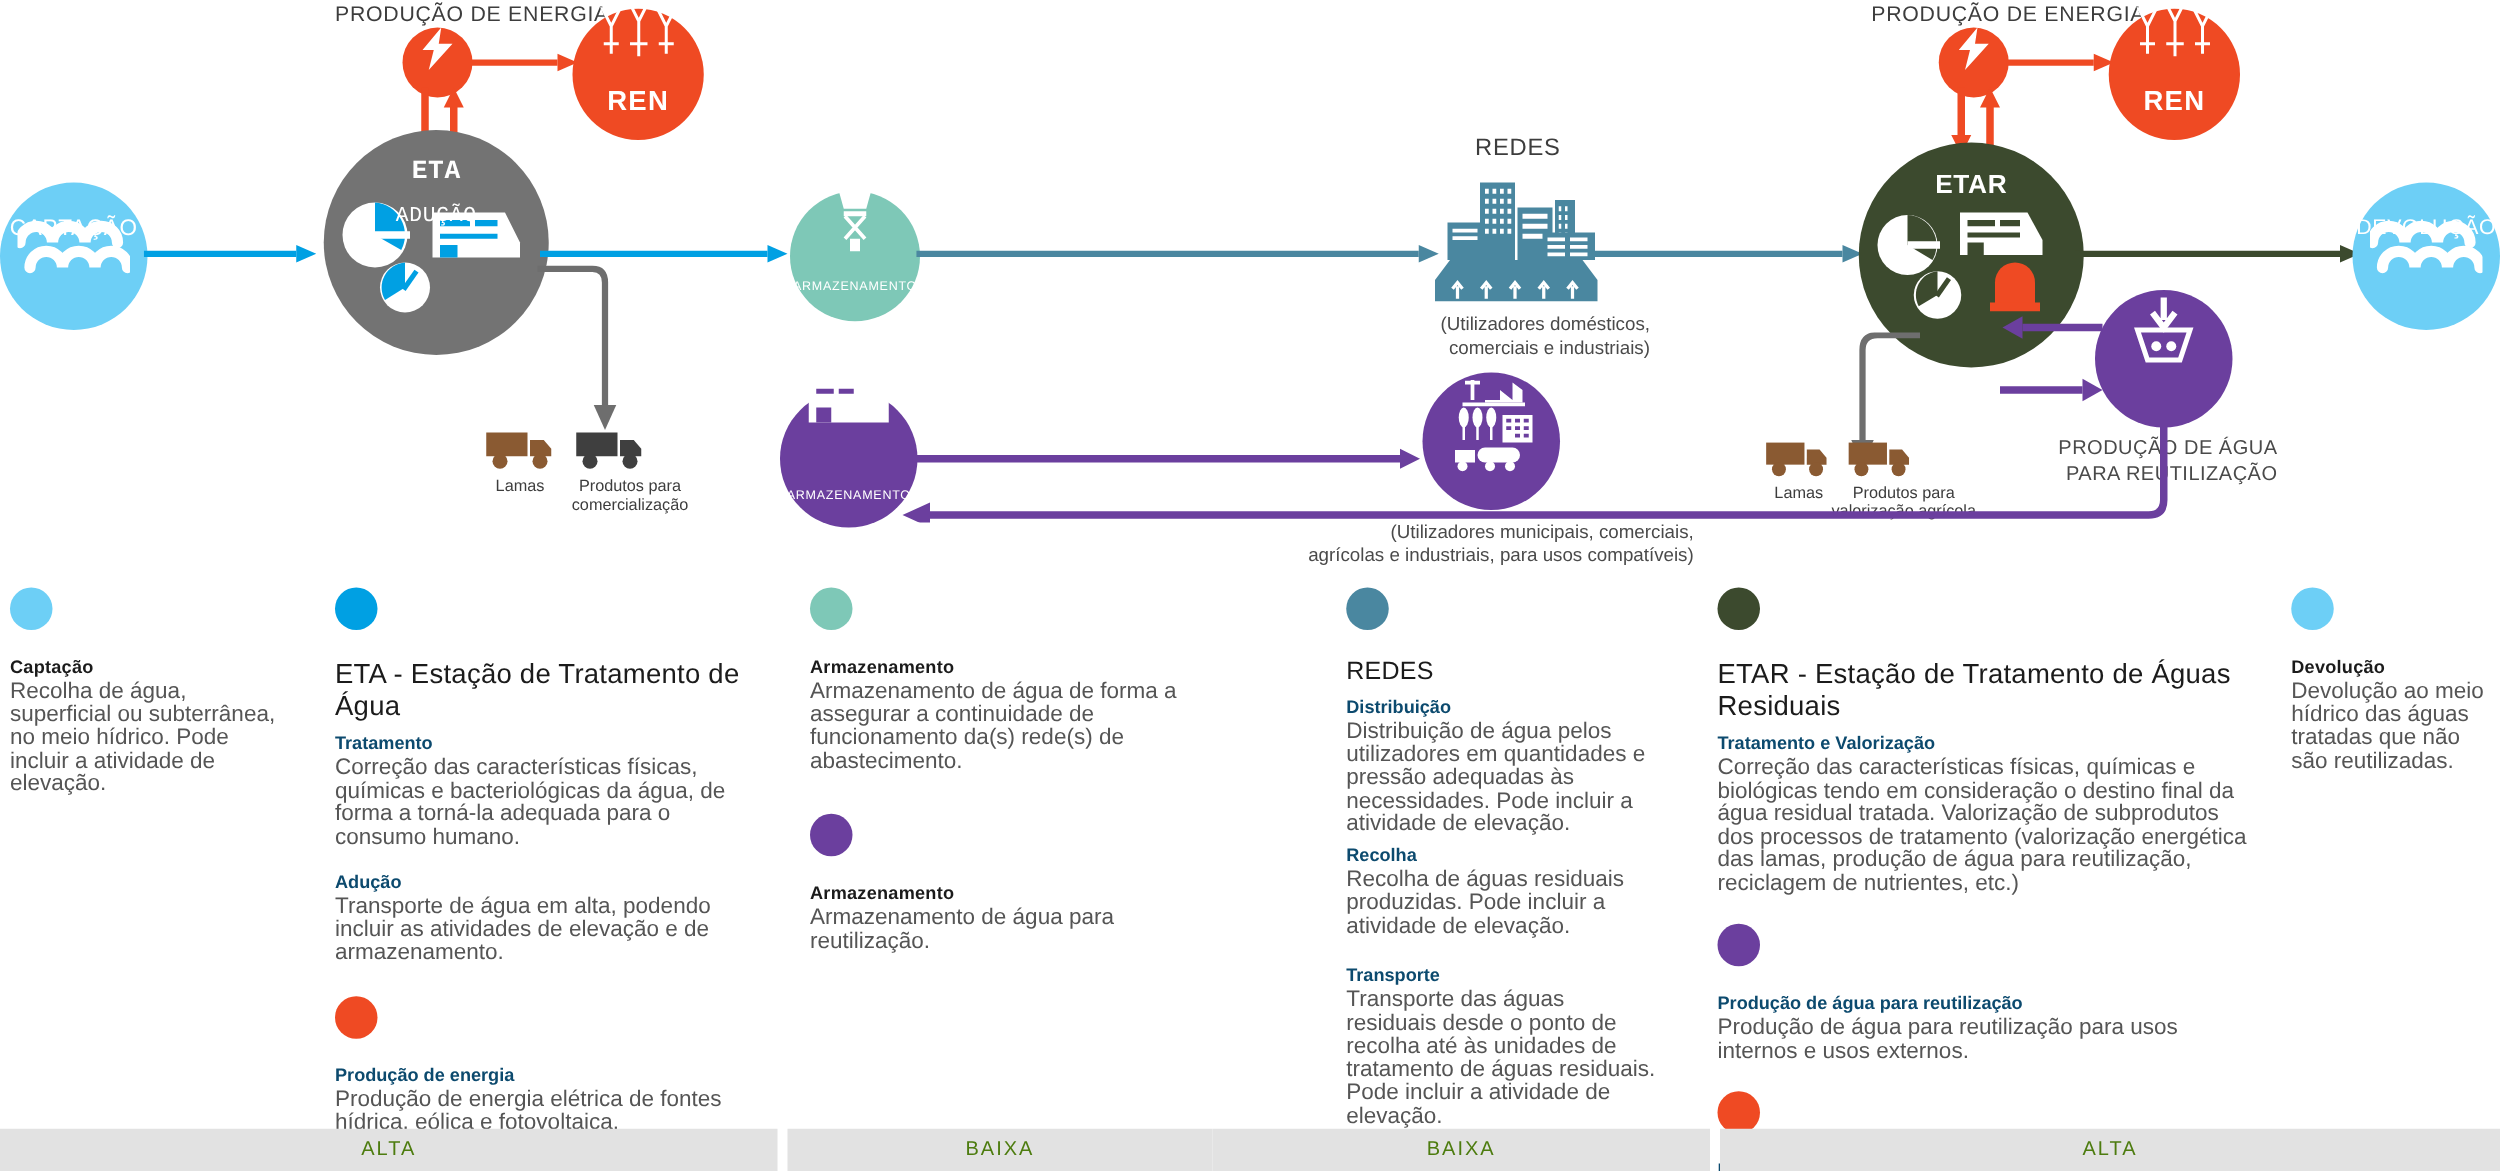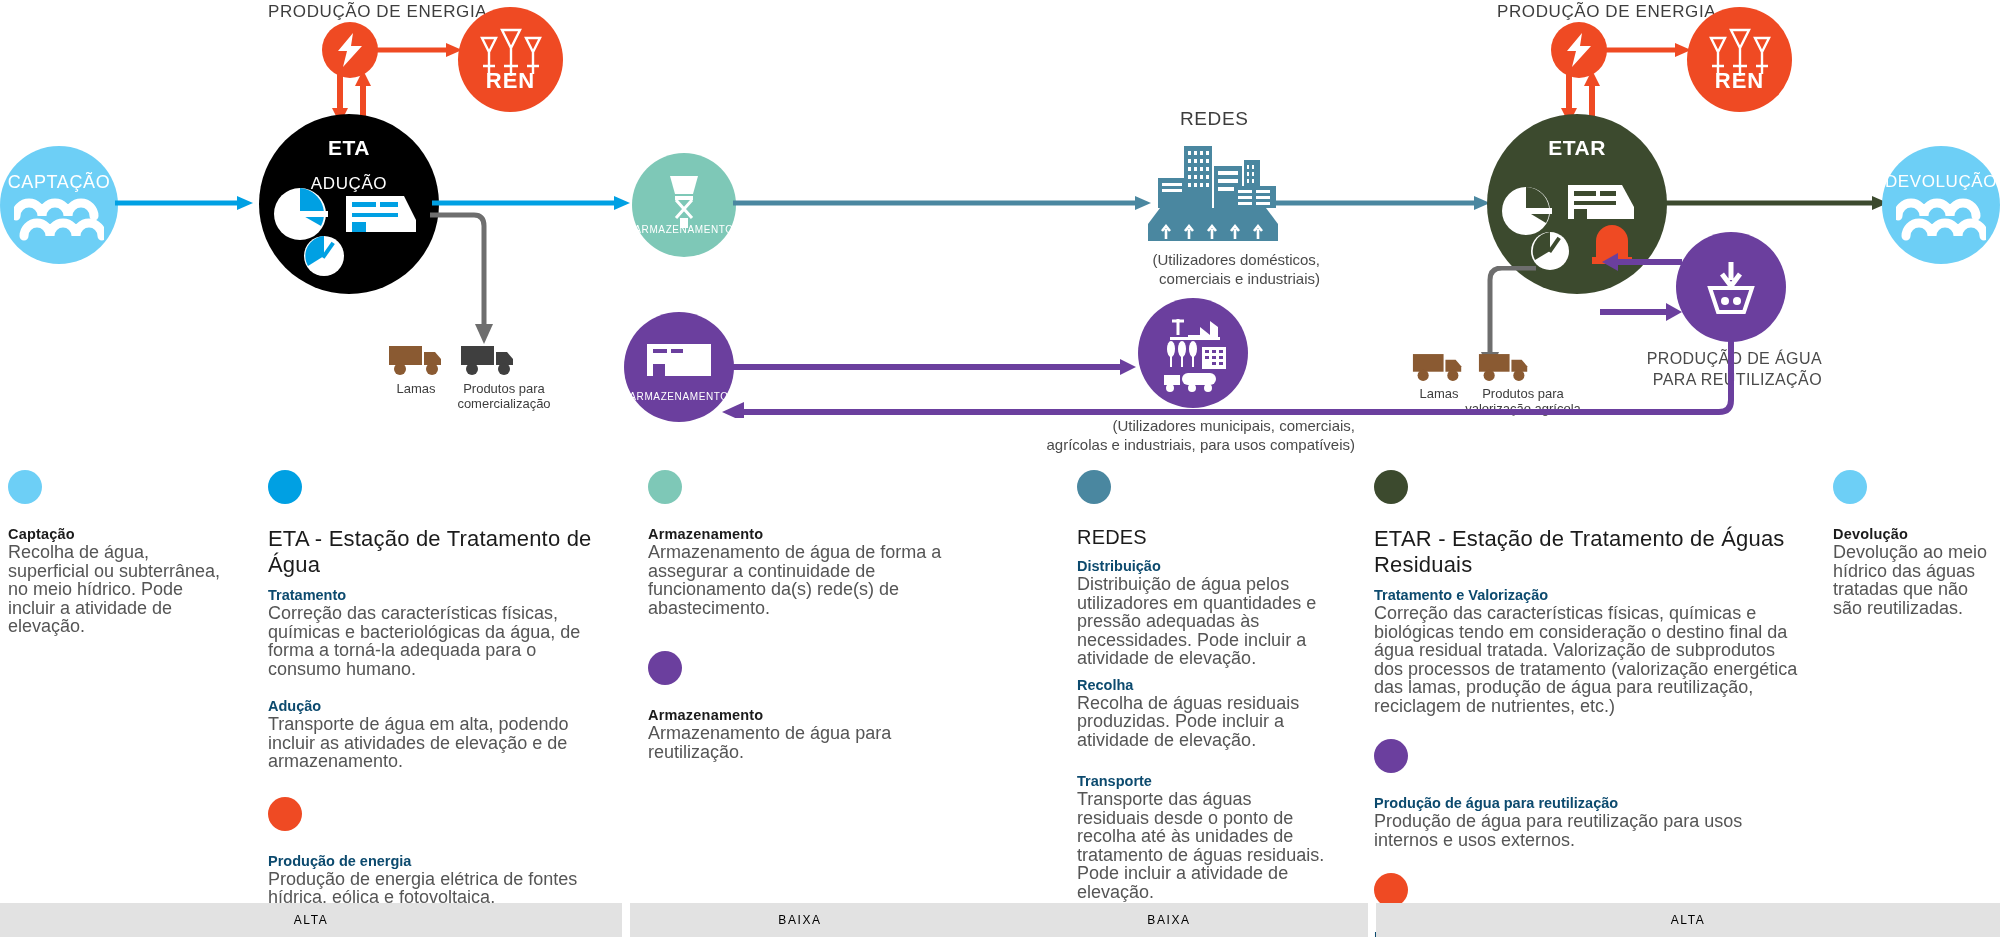--- a/index.html
+++ b/index.html
@@ -20,7 +20,7 @@
     position: absolute;
     border-radius: 50%;
     display: flex;
-    align-items: center;
+    align-items: flex-start;
     justify-content: center;
   }
   .circ-label-top {

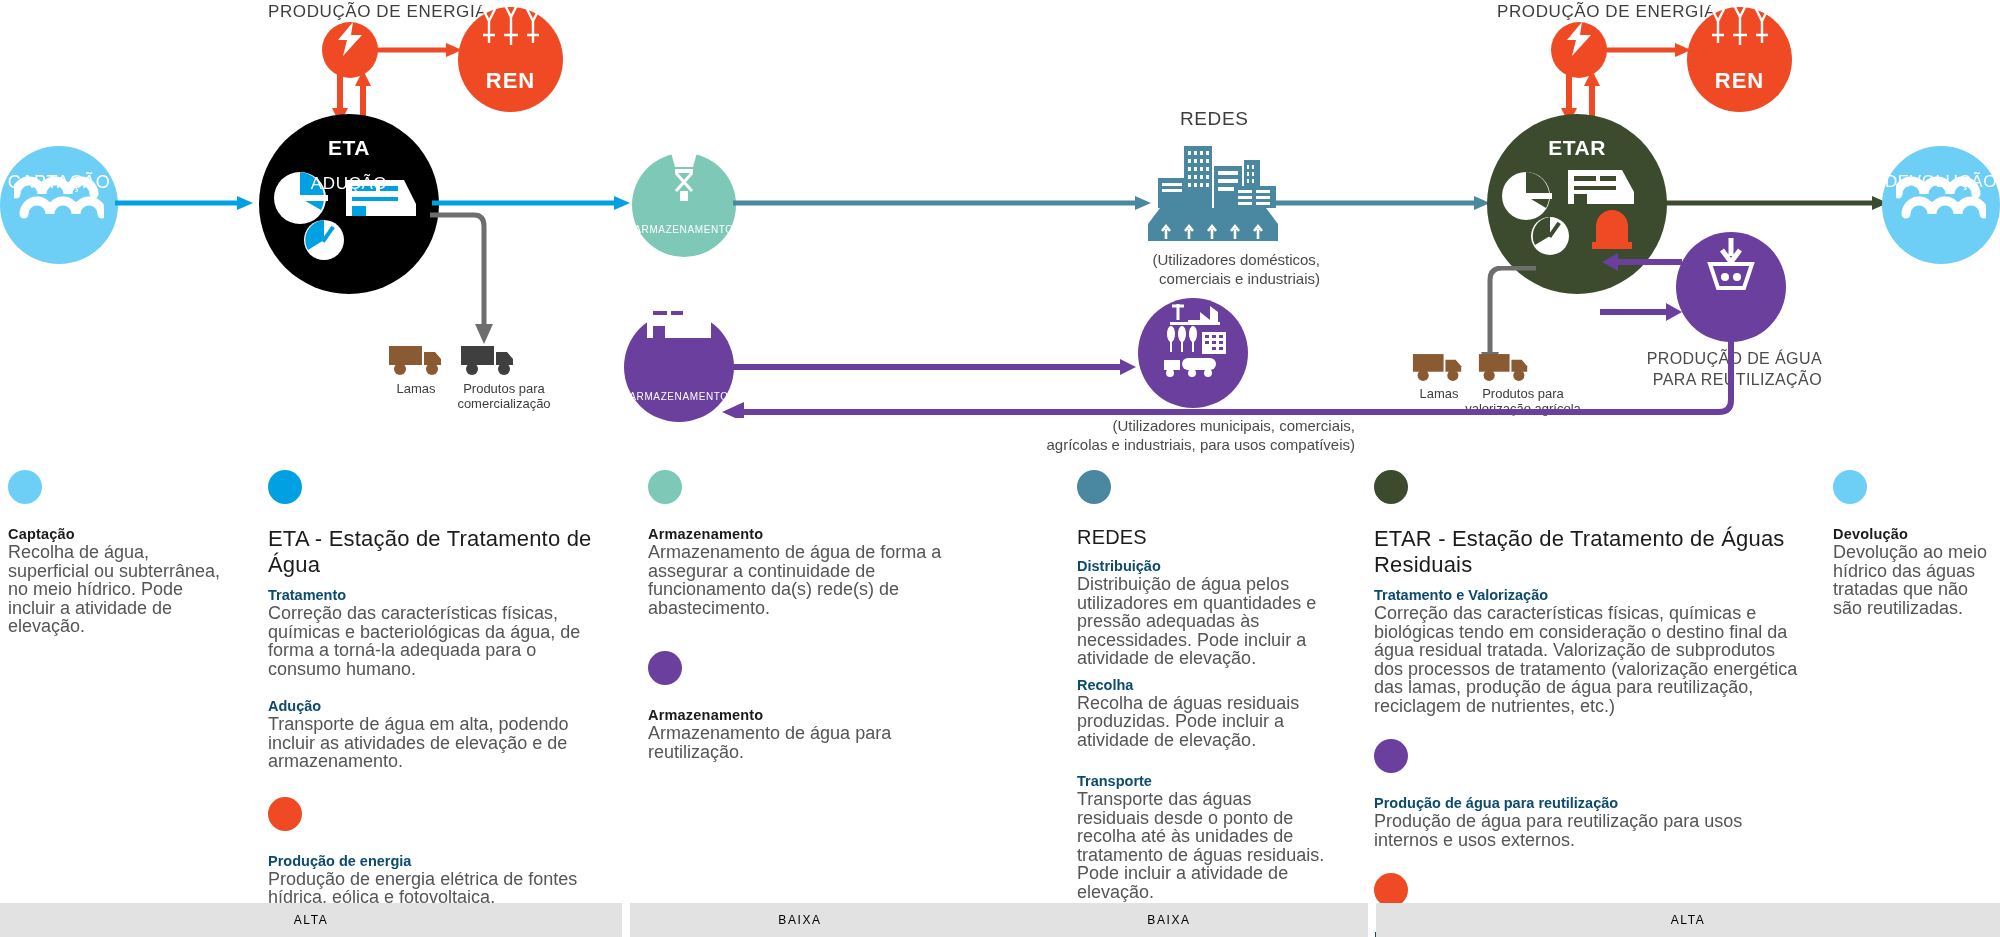--- a/index.html
+++ b/index.html
@@ -162,7 +162,7 @@
     <div class="circ-label-ren">REN</div>
   </div>
 
-  <div class="circ" style="left:259px; top:114px; width:180px; height:180px; background:#000000;">
+  <div class="circ" style="left:259px; top:104px; width:180px; height:180px; background:#737373;font-family:Liberation Mono, monospace;">
     <div class="circ-label-top">ETA</div>
     <div class="circ-label-mid" style="top:60px; font-size:17px;">ADUÇÃO</div>
     <svg width="170" height="96" viewBox="0 0 170 96" style="margin-top:52px;">

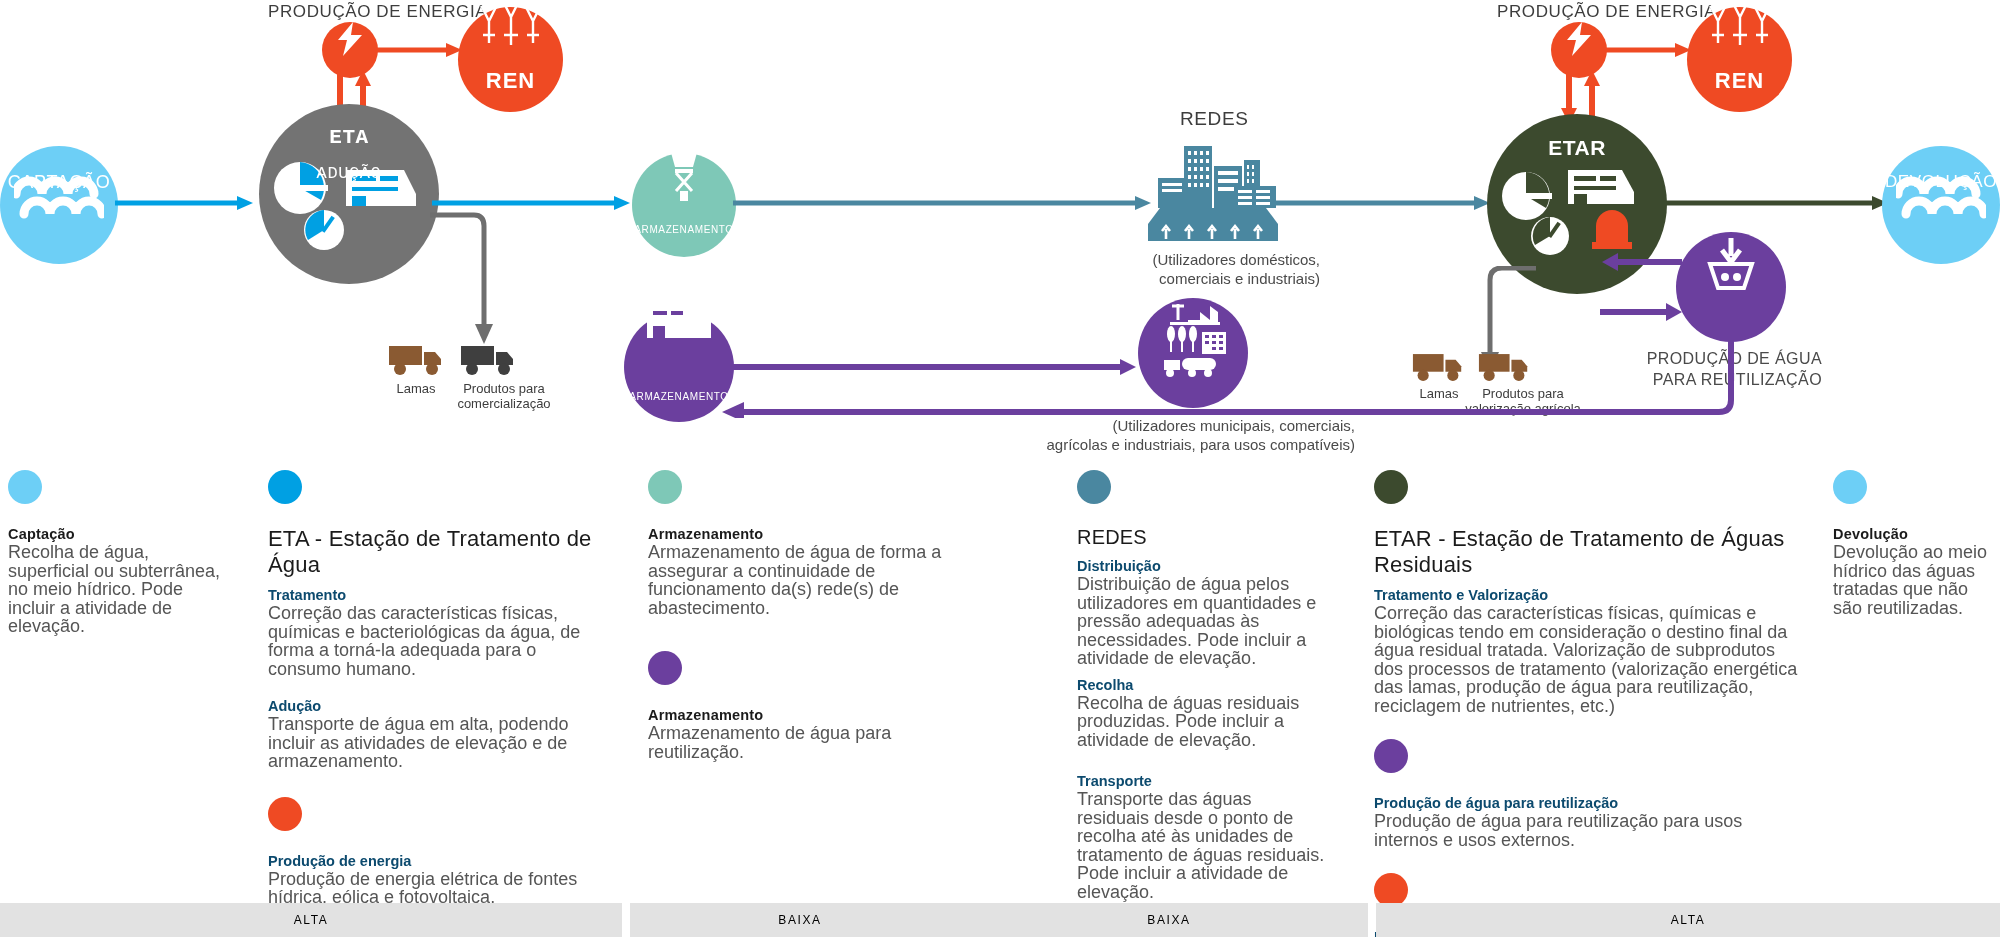--- a/index.html
+++ b/index.html
@@ -110,7 +110,7 @@
     justify-content: center;
   }
   .bar span {
-    font-size: 12px; color: #000000; letter-spacing: 1.6px;
+    font-size: 16px; color: #4d7c0f; letter-spacing: 1.6px;
   }
 
   svg { display: block; }

